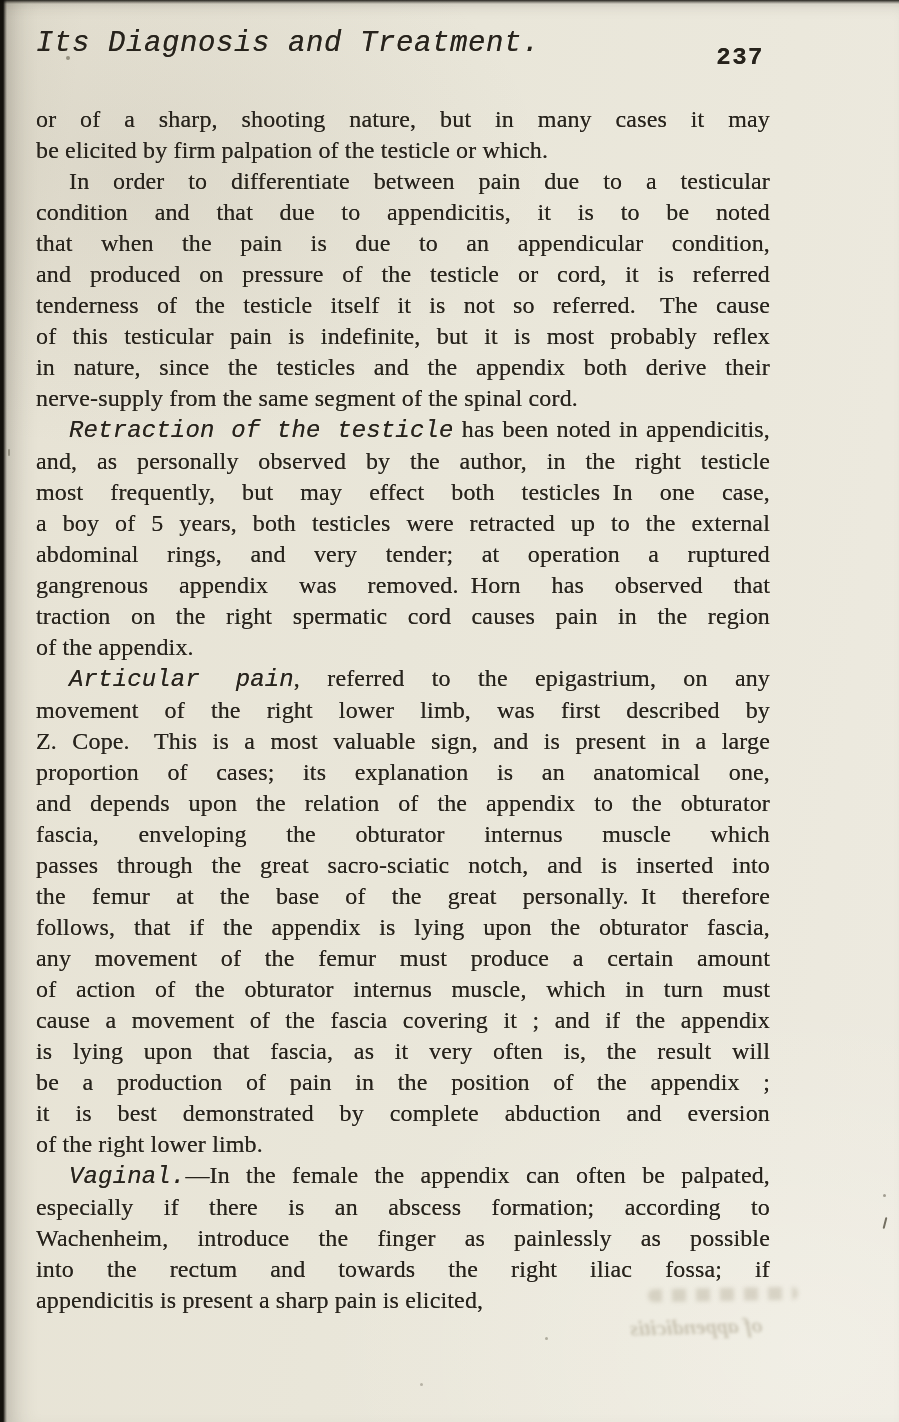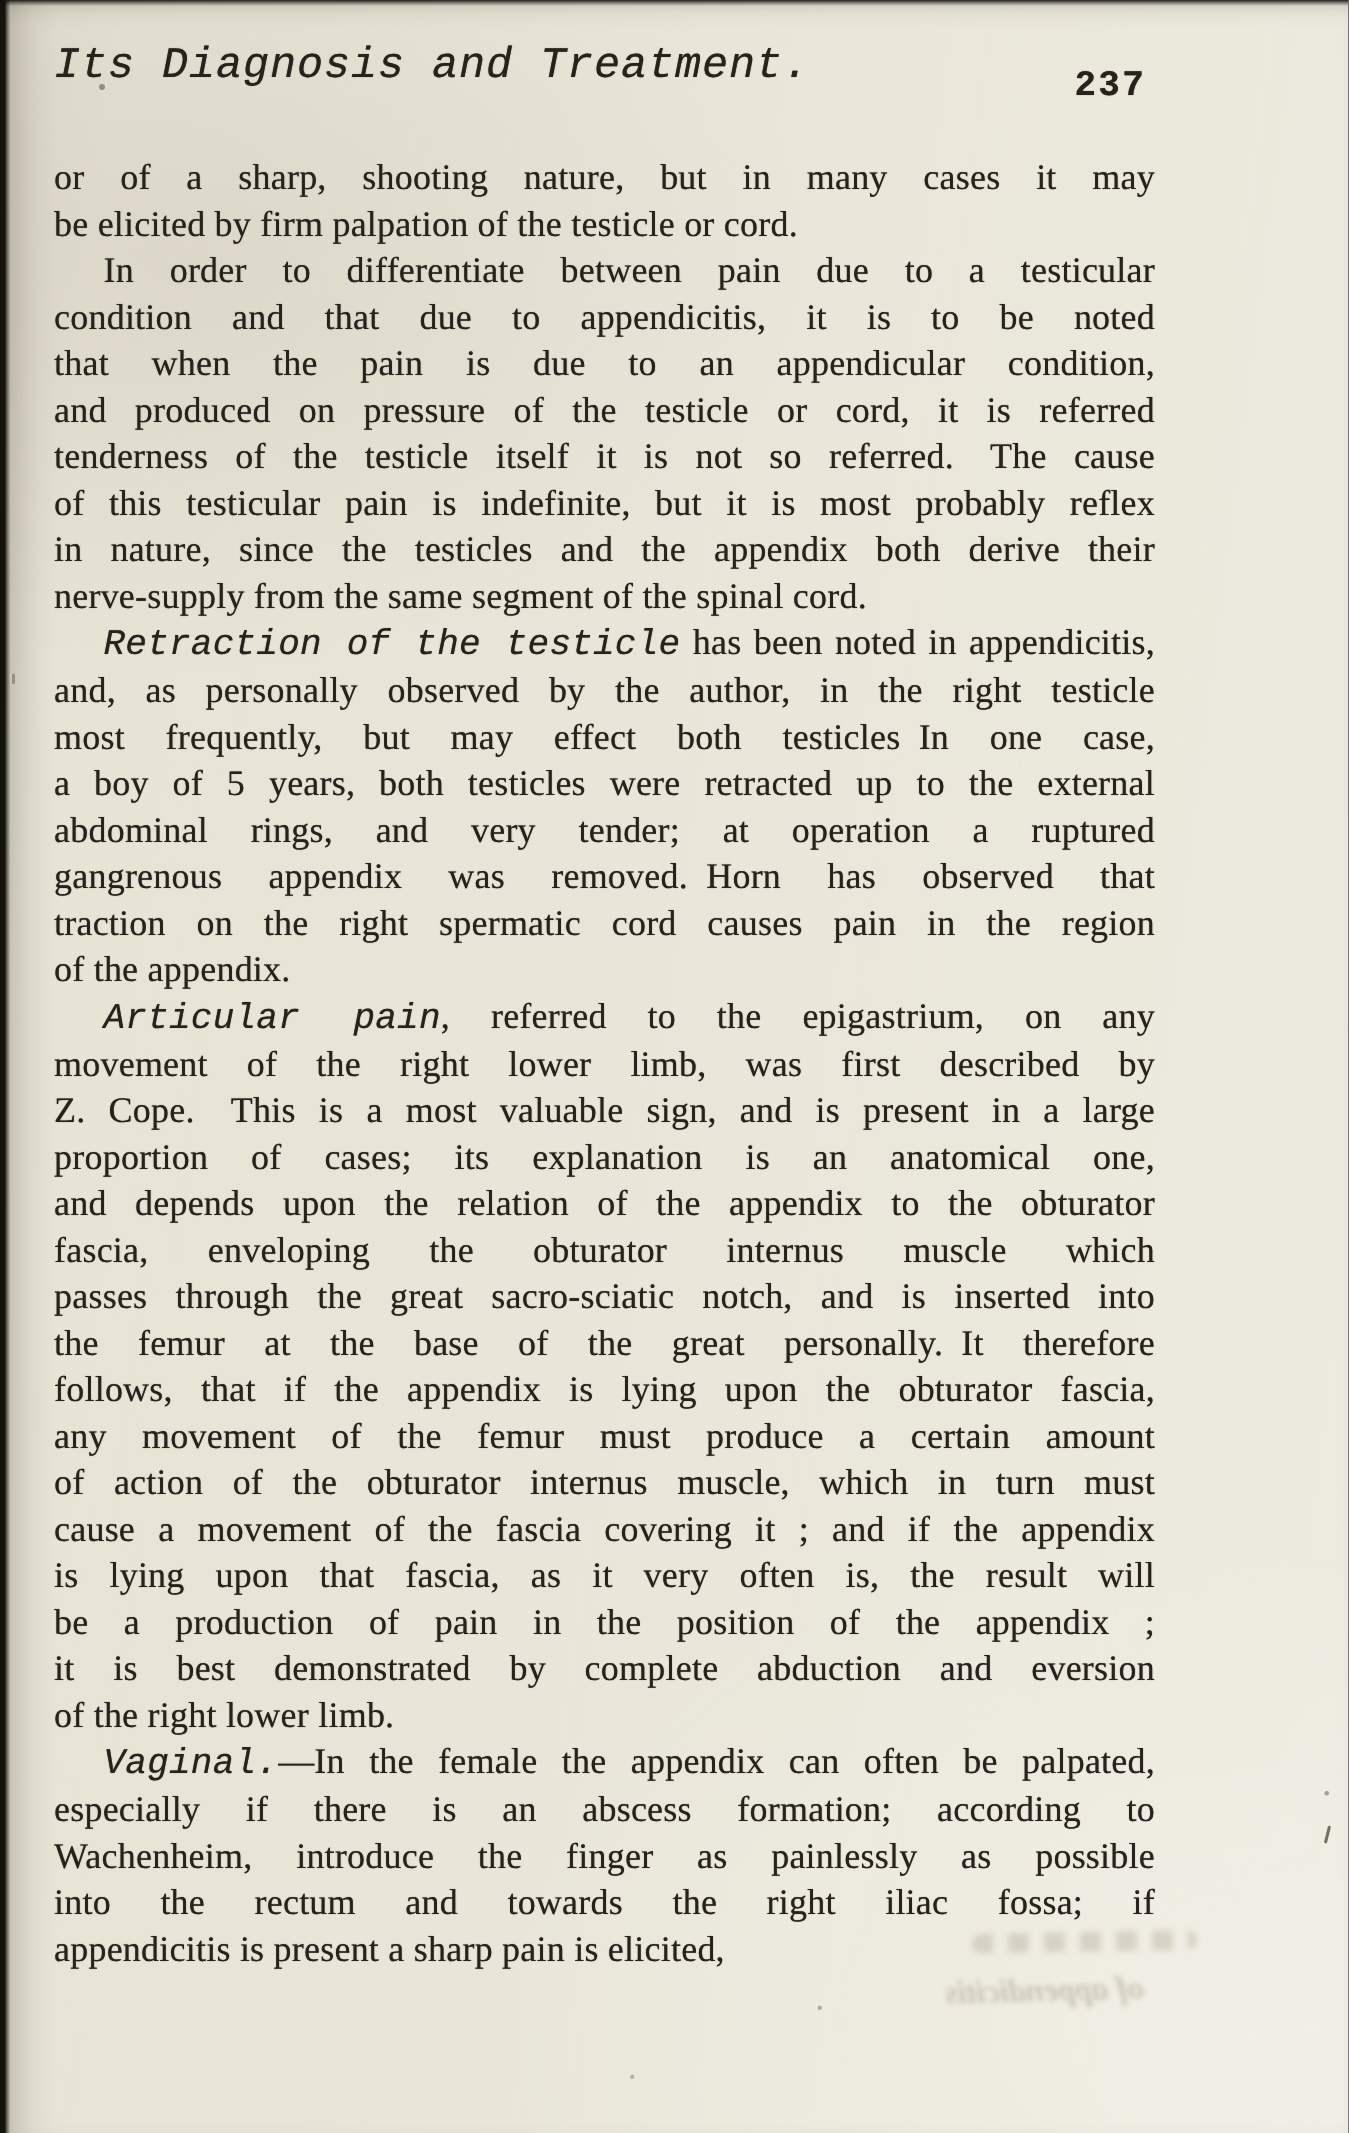--- a/index.html
+++ b/index.html
@@ -104,7 +104,7 @@
   <div class="text-block">
       <div class="para">
         <div class="line"><span>or of a sharp, shooting nature, but in many cases it may</span></div>
-        <div class="line last"><span>be elicited by firm palpation of the testicle or cord.</span></div>
+        <div class="line last"><span>be elicited by firm palpation of the testicle or which.</span></div>
       </div>
       <div class="para">
         <div class="line indent"><span>In order to differentiate between pain due to a testicular</span></div>

